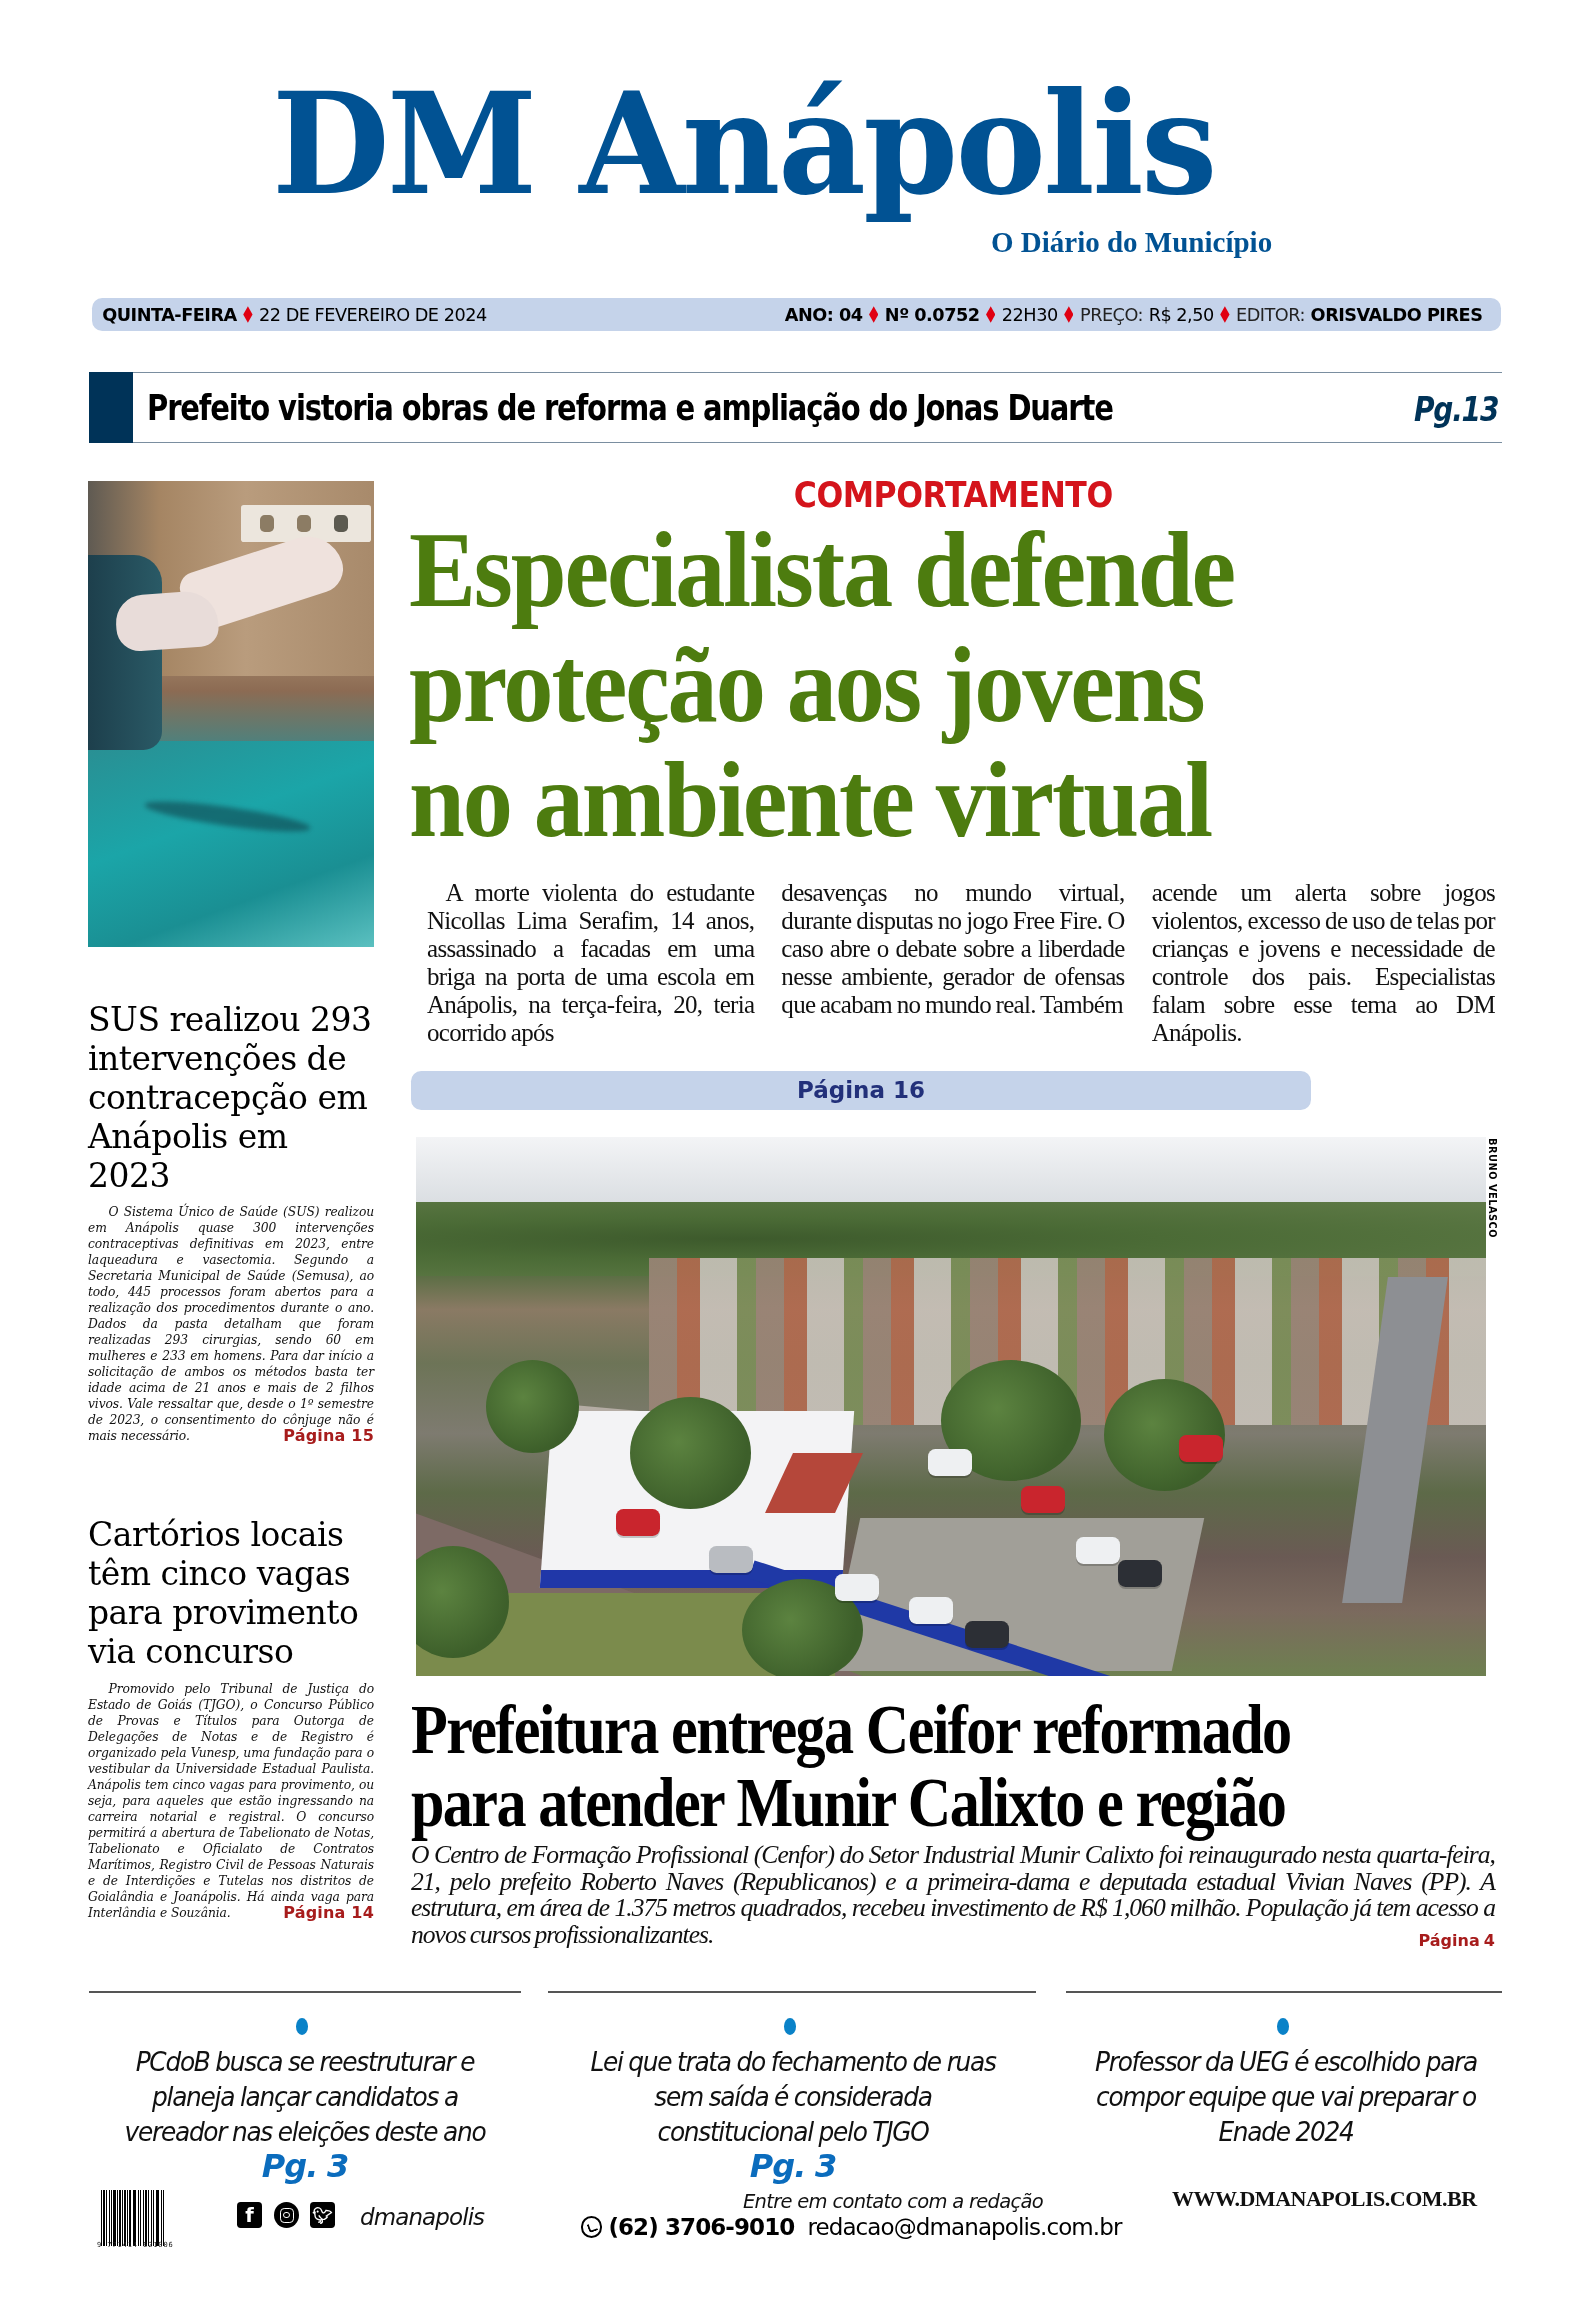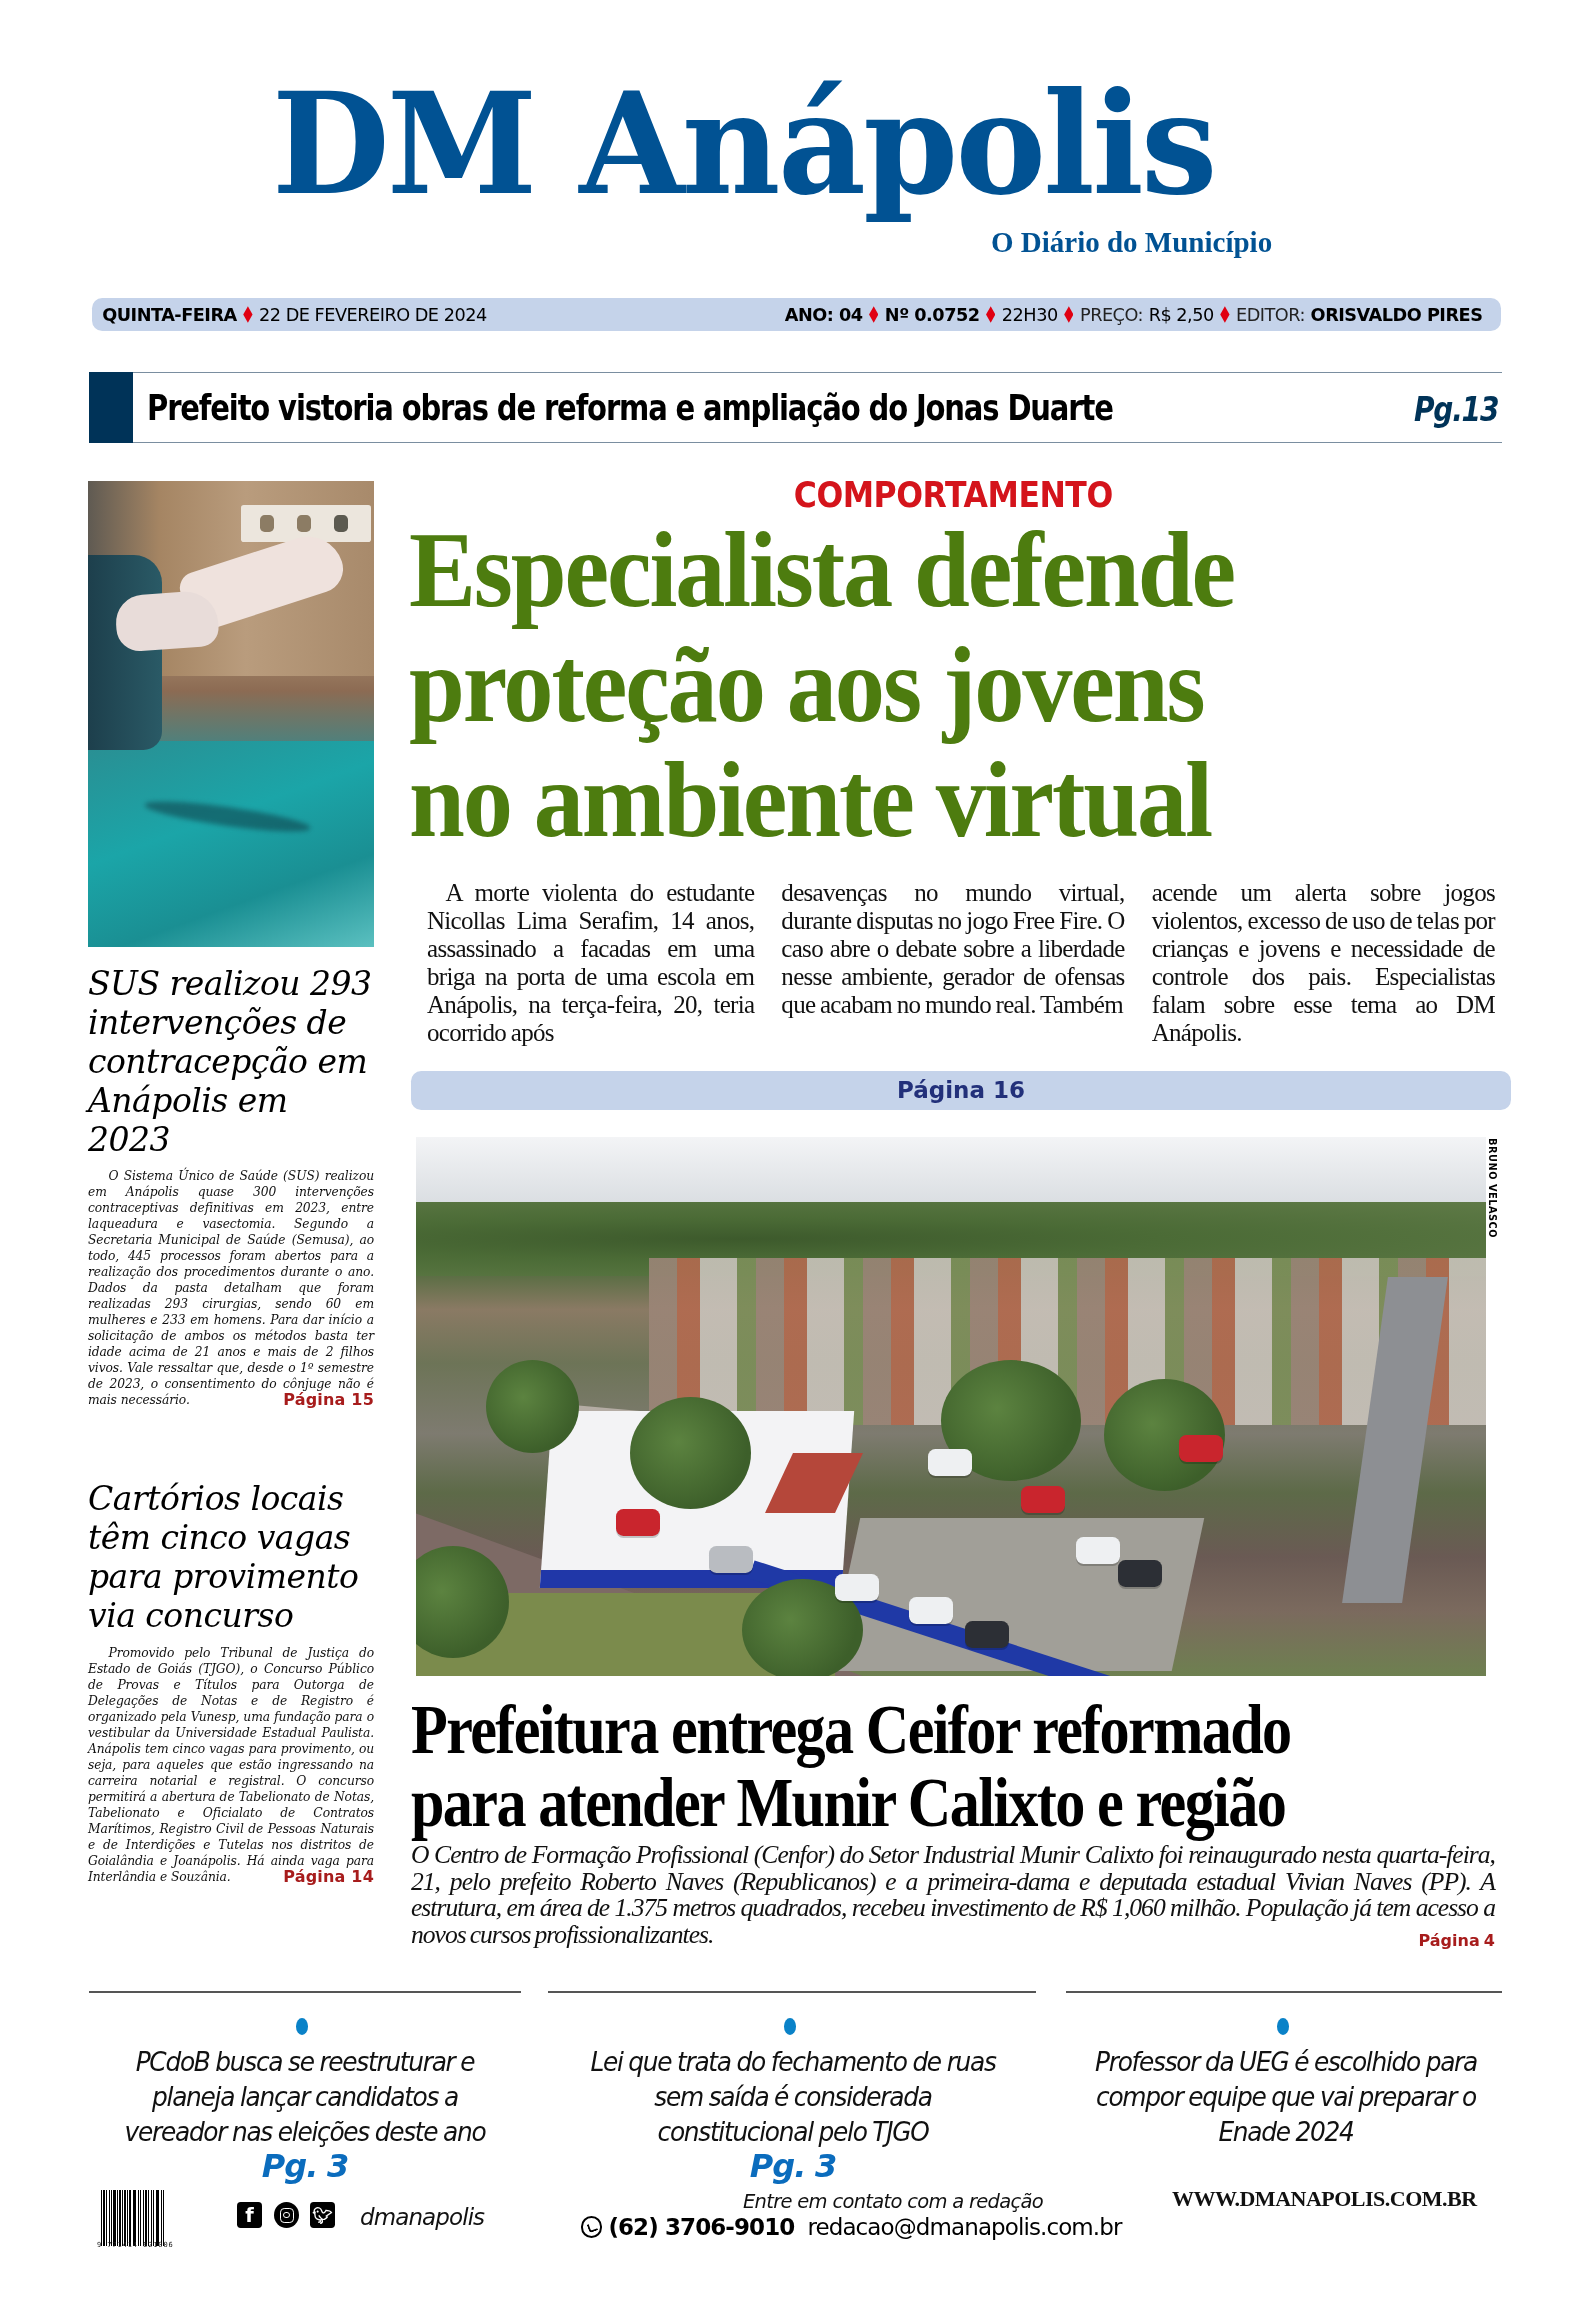--- a/index.html
+++ b/index.html
@@ -77,8 +77,8 @@
 
   
   .side-head {
-    font-family: "DejaVu Serif", serif; font-style: italic; font-weight: normal;
-    font-size: 33px; line-height: 39px; color: #000; letter-spacing: -0.5px;
+    font-family: "DejaVu Serif", serif; font-weight: normal;
+    font-size: 33px; line-height: 39px; color: #000; letter-spacing: -0.5px; margin-top: 36px;
   }
   .side-body {
     font-family: "DejaVu Serif", serif; font-style: italic;

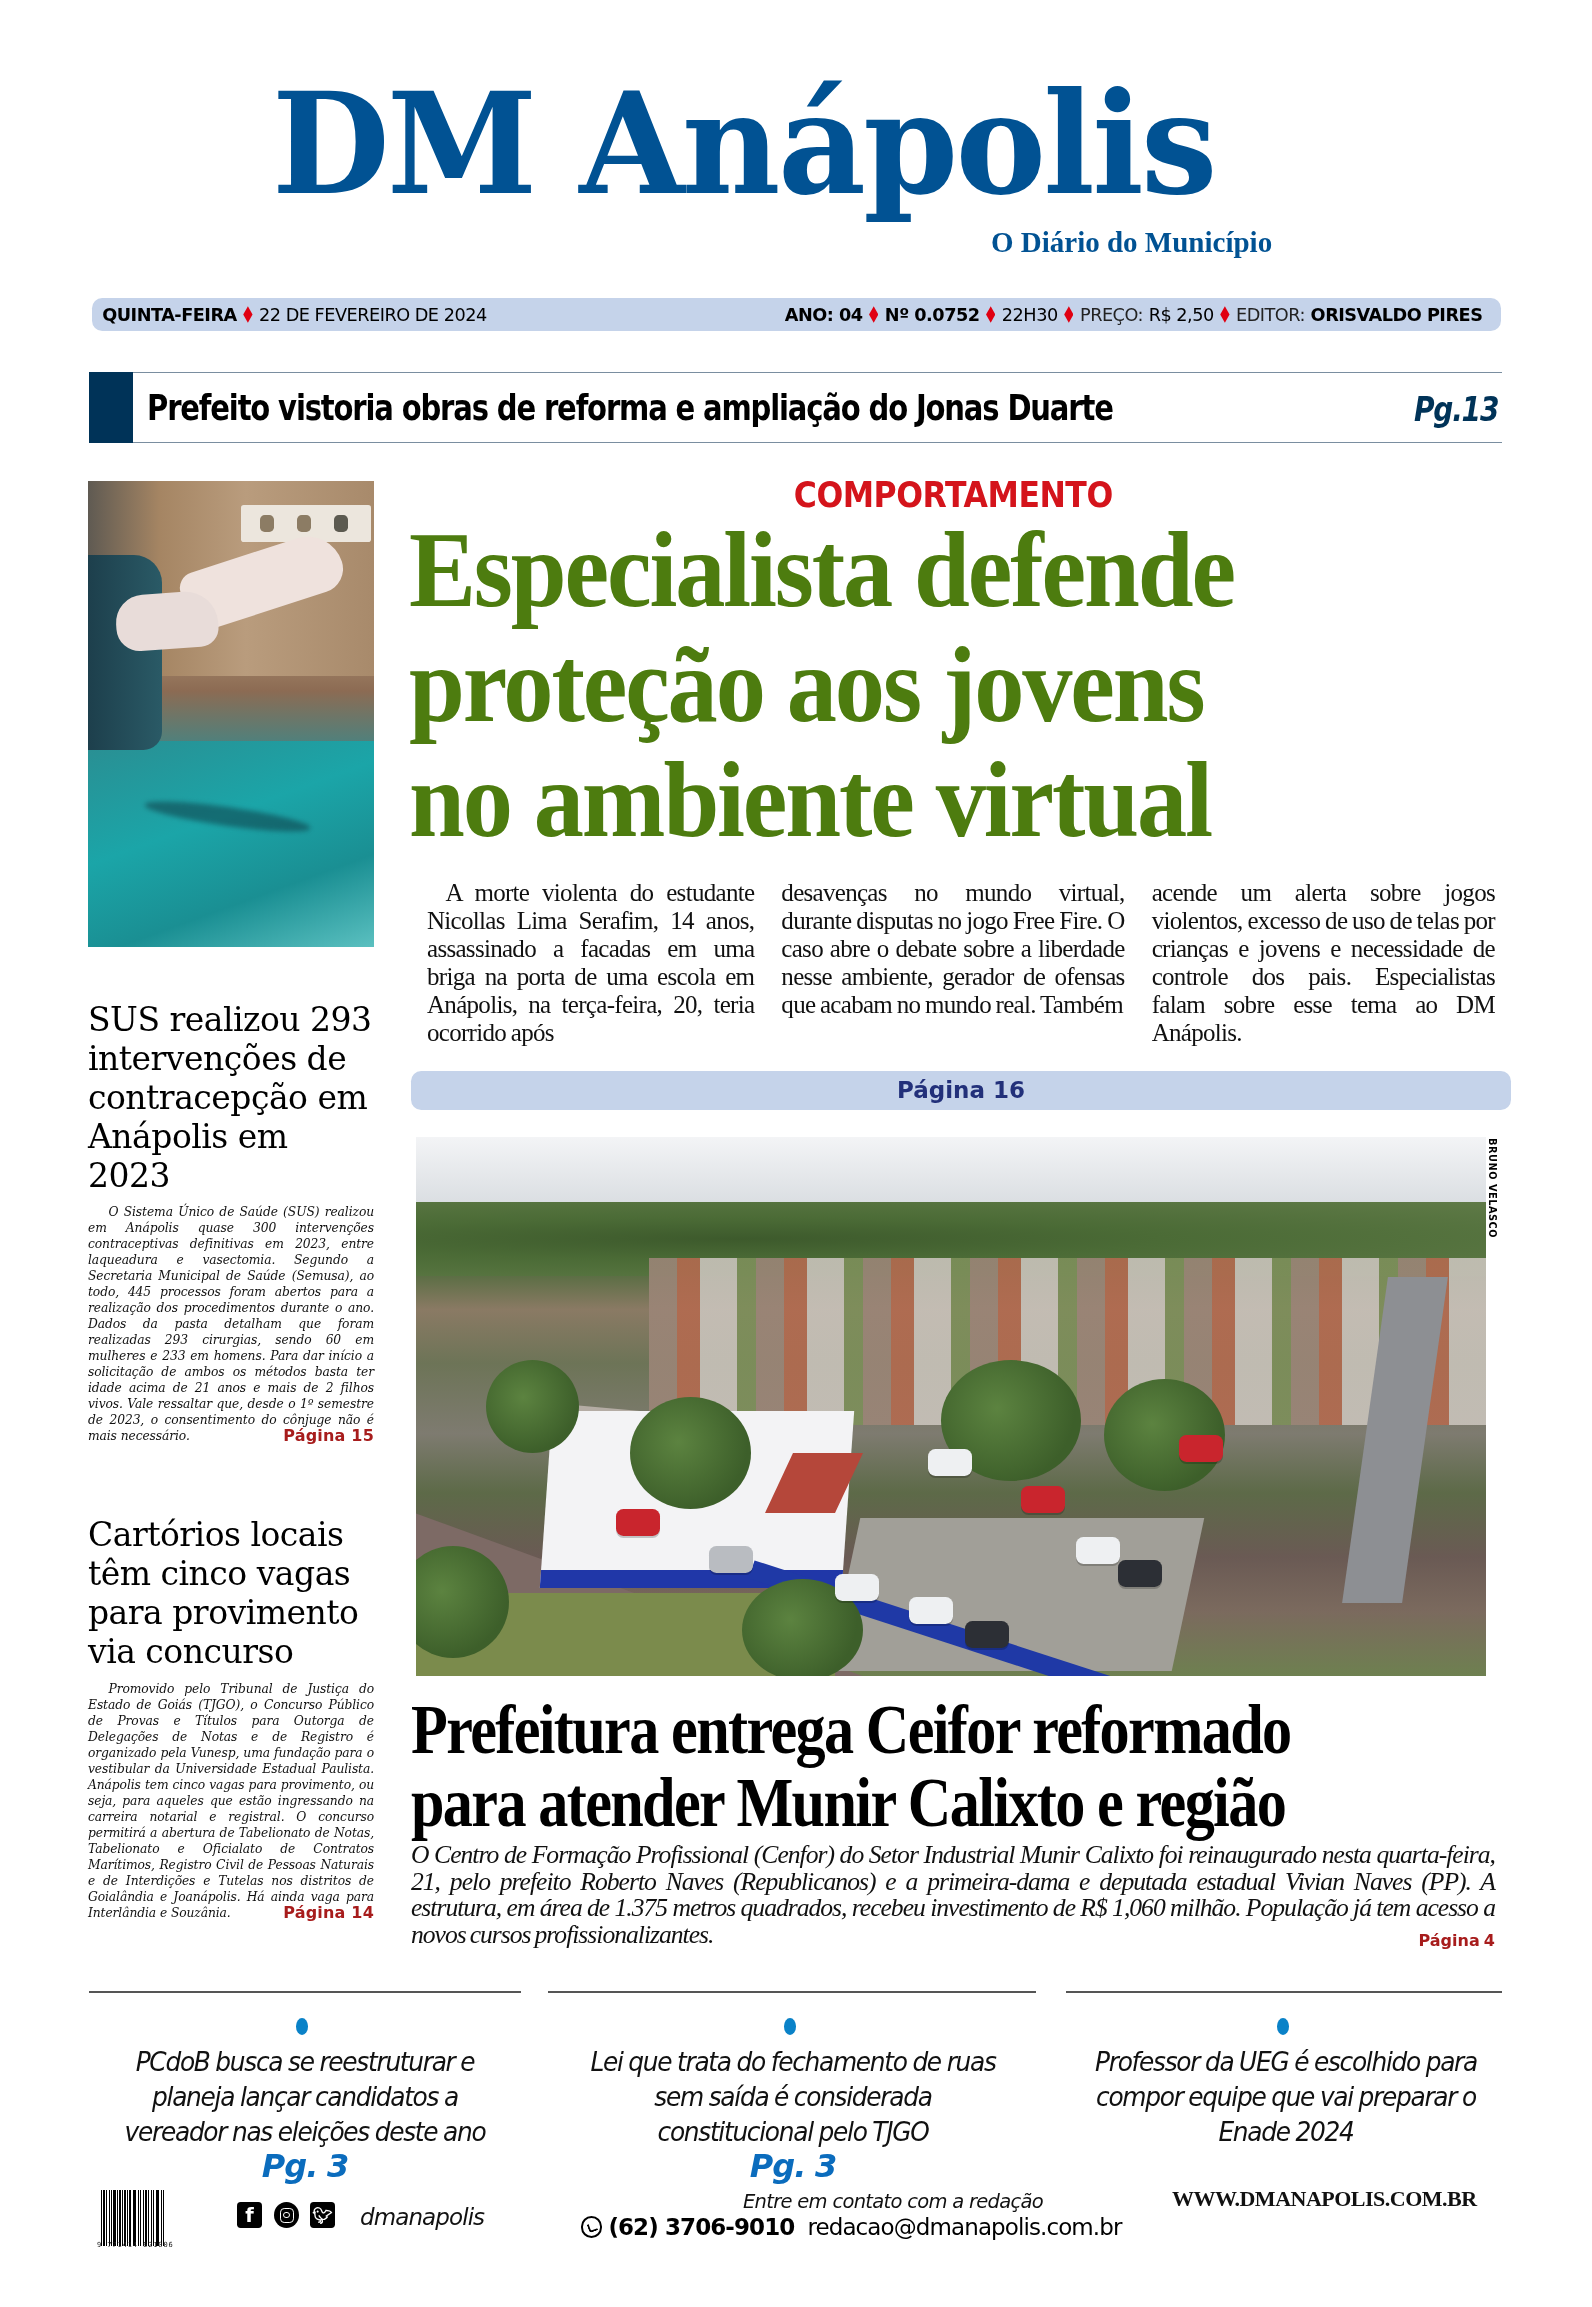--- a/index.html
+++ b/index.html
@@ -111,7 +111,7 @@
   .main-cols p { text-align: justify; letter-spacing: -0.7px; word-spacing: -0.9px; }
   .main-cols p.first { text-indent: 18.6px; margin-left: 16px; }
   .pagina16 {
-    left: 411px; top: 1071px; width: 1100px; height: 39px; background: #c5d3ea;
+    left: 411px; top: 1071px; width: 900px; height: 39px; background: #c5d3ea;
     border-radius: 10.2px; text-align: center; line-height: 39px;
     font-family: "DejaVu Sans", sans-serif; font-weight: bold; font-size: 23px; color: #22307a;
   }

